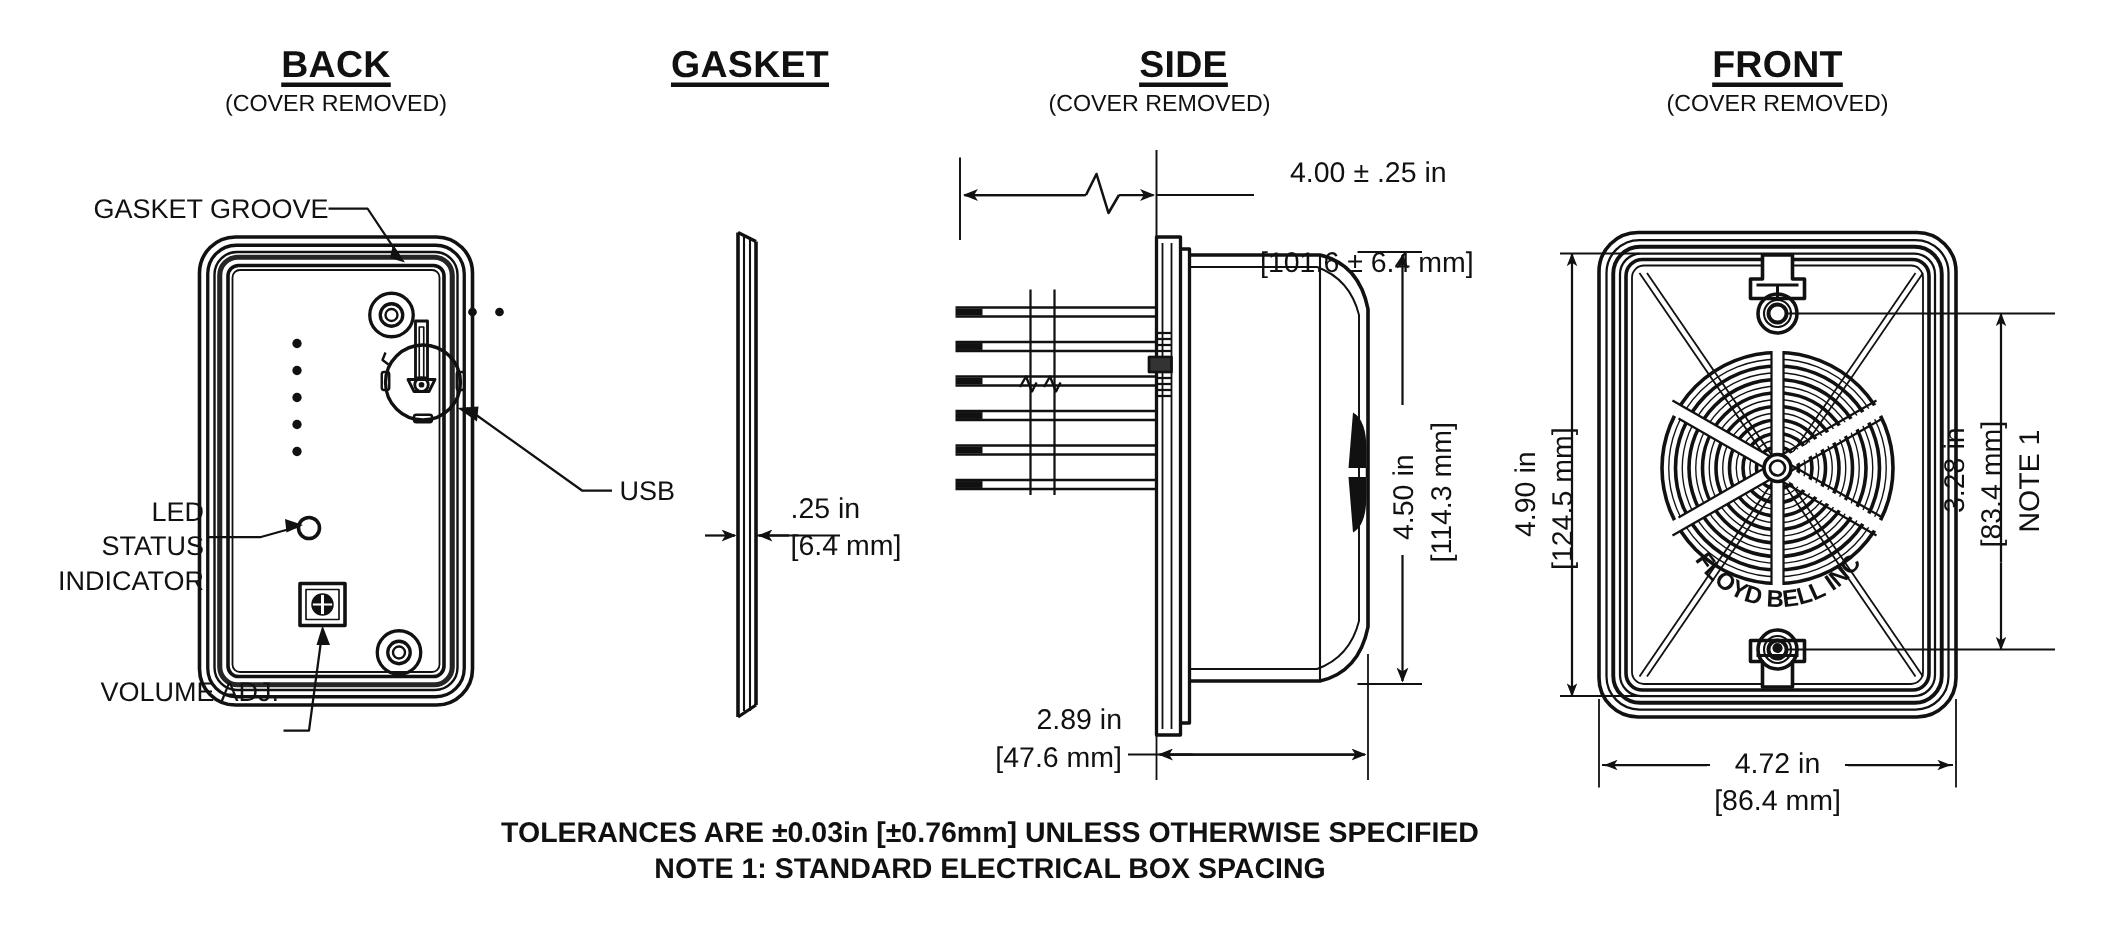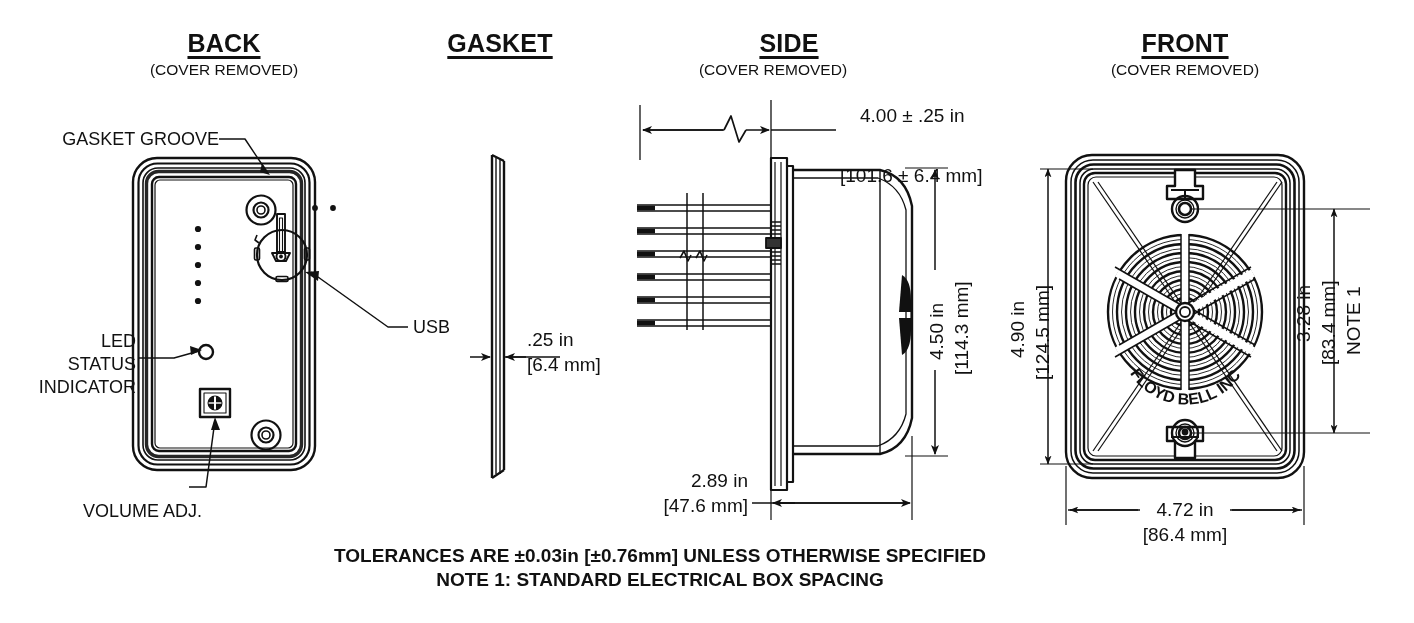--- a/index.html
+++ b/index.html
@@ -313,7 +313,7 @@
   <div class="txt lbl rightal" style="left:136px;top:355px;">STATUS</div>
   <div class="txt lbl rightal" style="left:136px;top:378px;">INDICATOR</div>
 
-  <div class="txt lbl rightal" style="left:186px;top:502px;margin-left:16px;">VOLUME ADJ.</div>
+  <div class="txt lbl rightal" style="left:186px;top:452px;">VOLUME ADJ.</div>
 
   <div class="txt vtitle ctr" style="left:500px;top:30px;">GASKET</div>
   <div class="txt dim" style="left:527px;top:330px;">.25 in</div>

